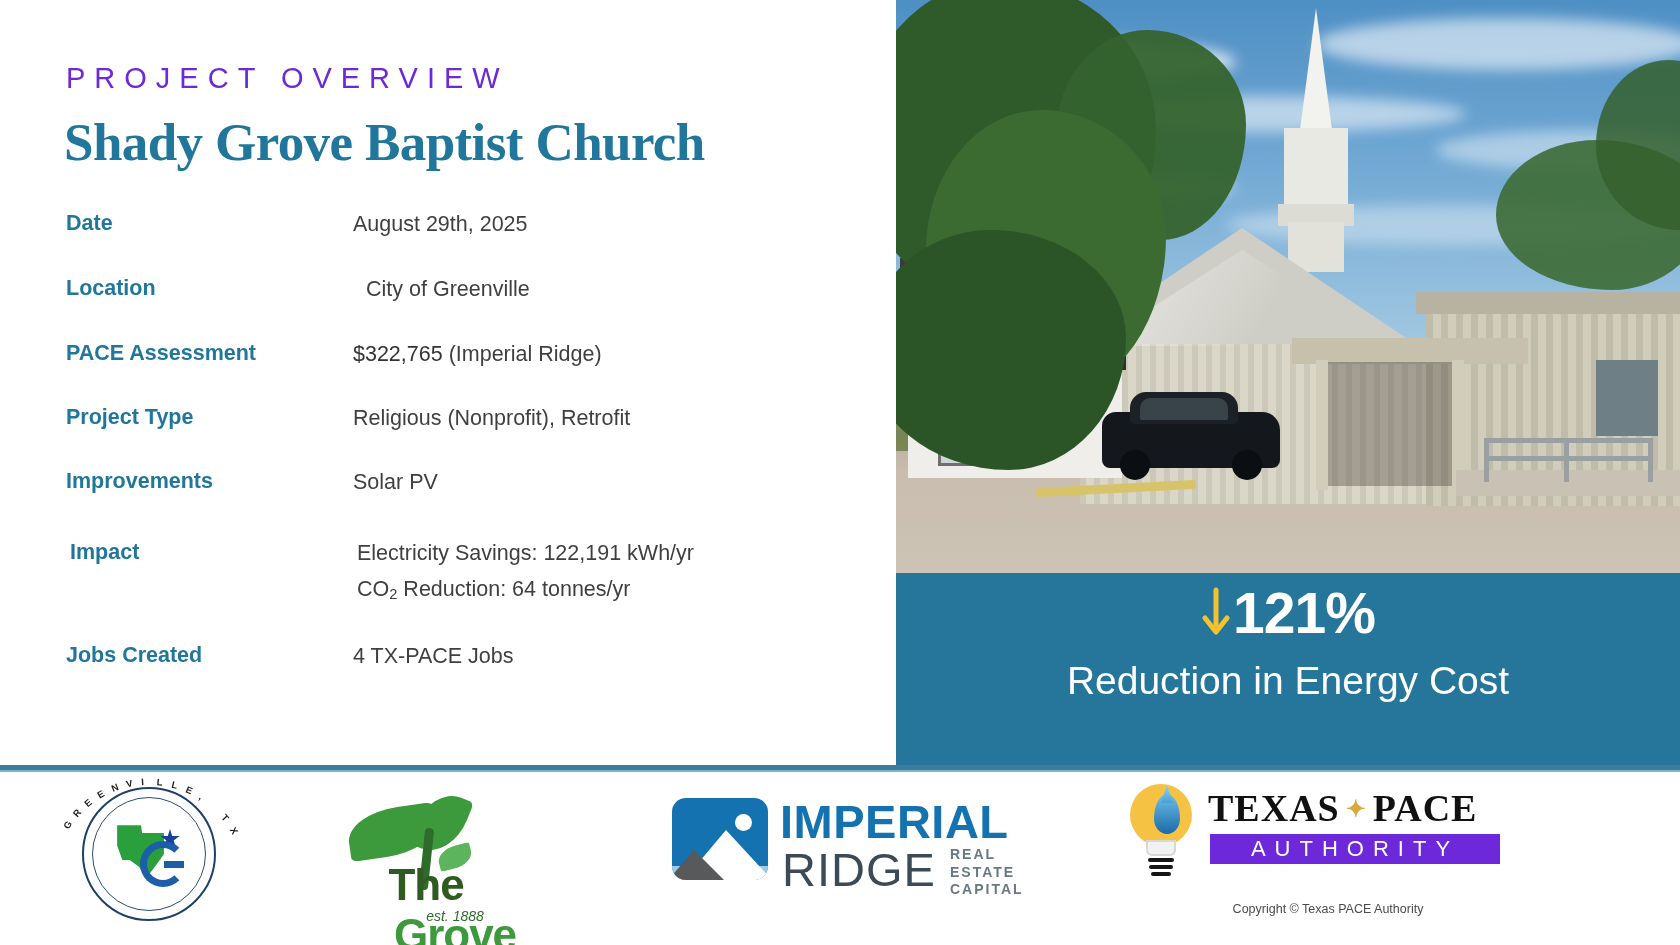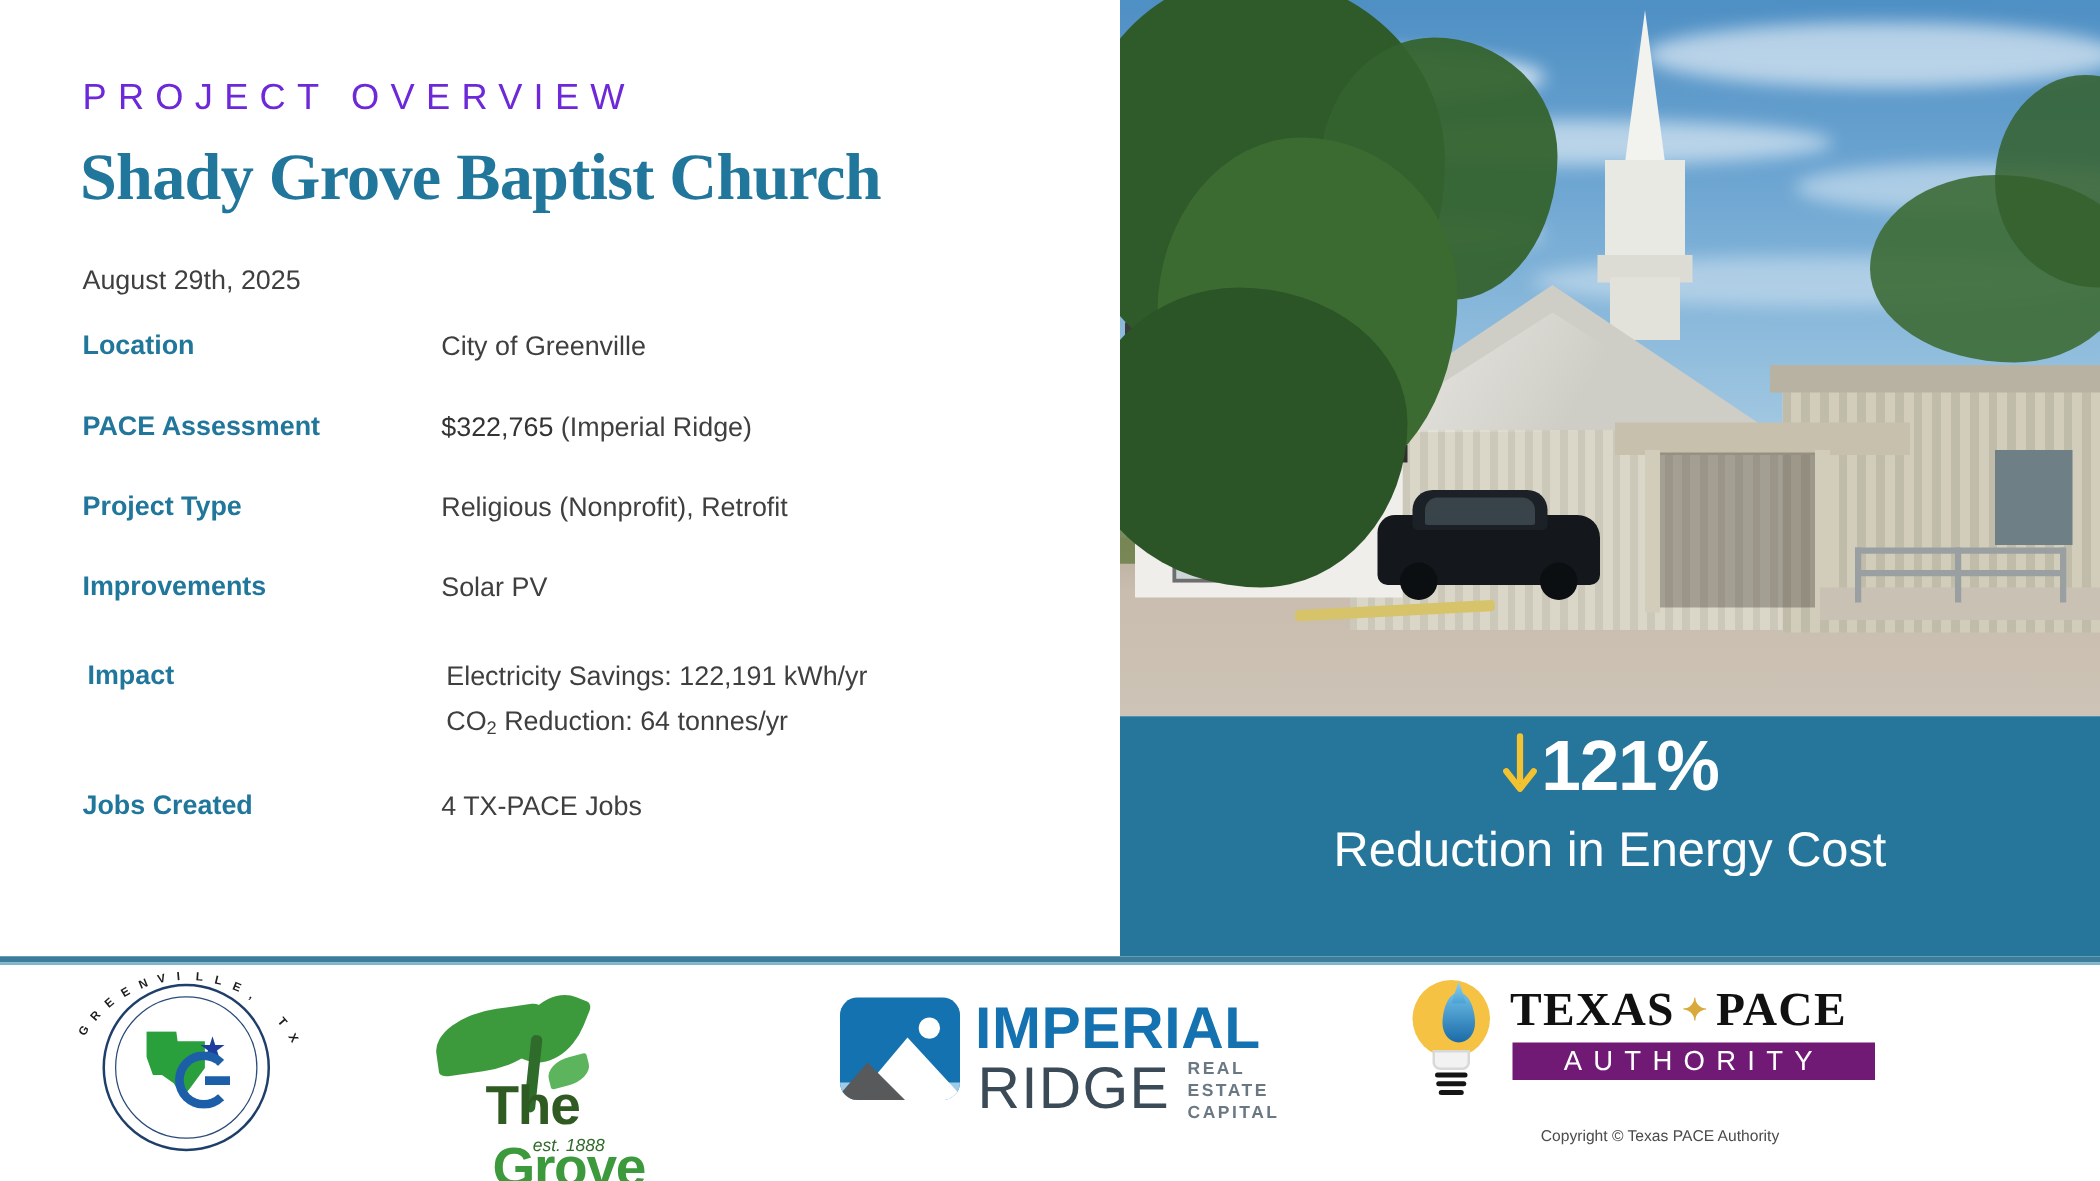--- a/index.html
+++ b/index.html
@@ -206,6 +206,7 @@
       <div class="rows">
 
         <div class="row r-date">
+          <div class="lbl">Date</div>
           <div class="val">August 29th, 2025</div>
         </div>
 

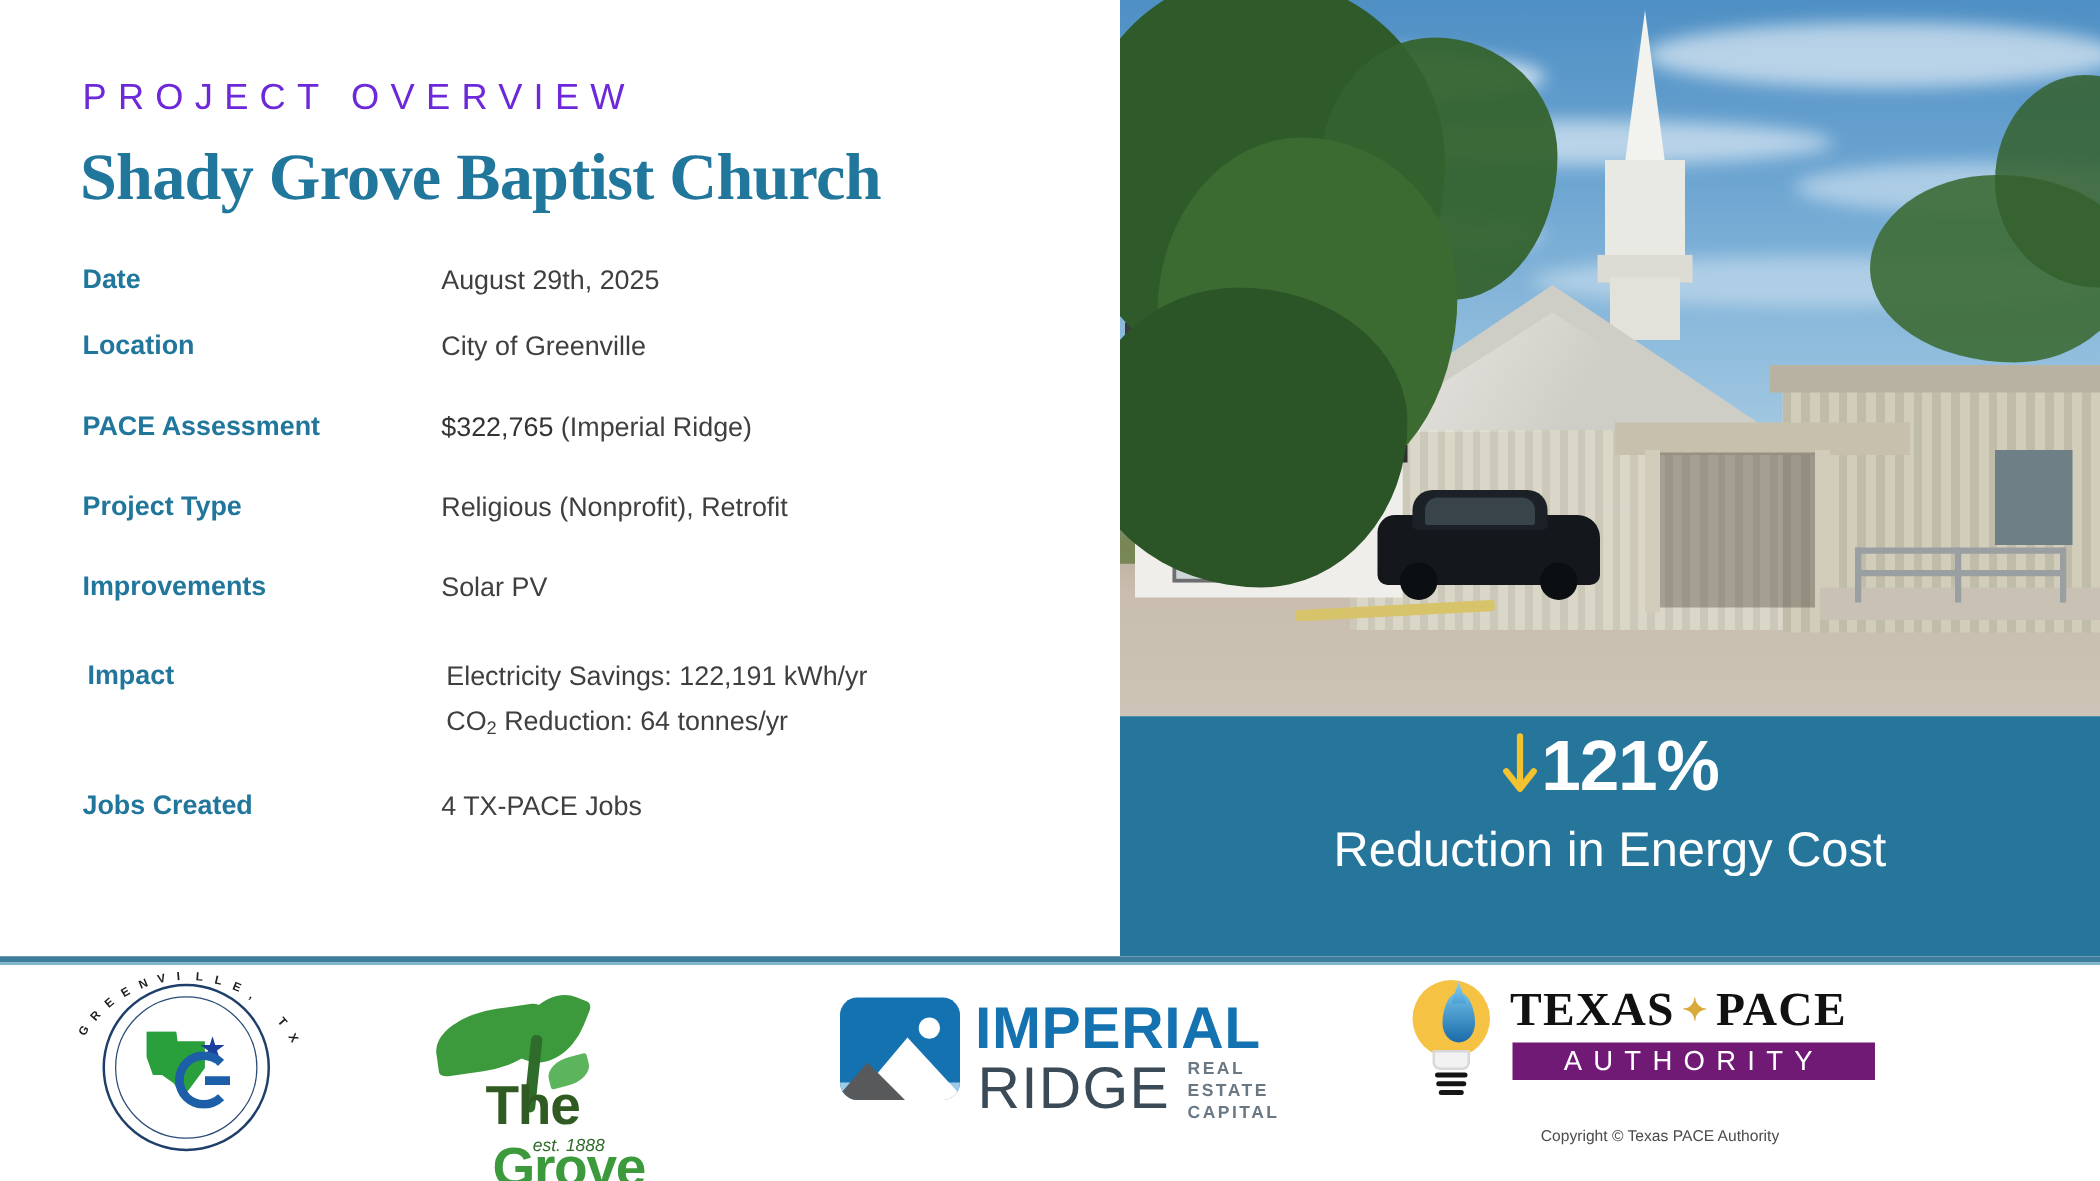--- a/index.html
+++ b/index.html
@@ -40,7 +40,7 @@
   }
   .row .val b{font-weight:normal;color:#333;}
   .r-date{top:0px;}
-  .r-location{margin-top:24px;}
+  .r-location{margin-top:36px;gap:13px;}
   .r-pace{margin-top:36px;}
   .r-type{margin-top:35px;}
   .r-impr{margin-top:35px;}

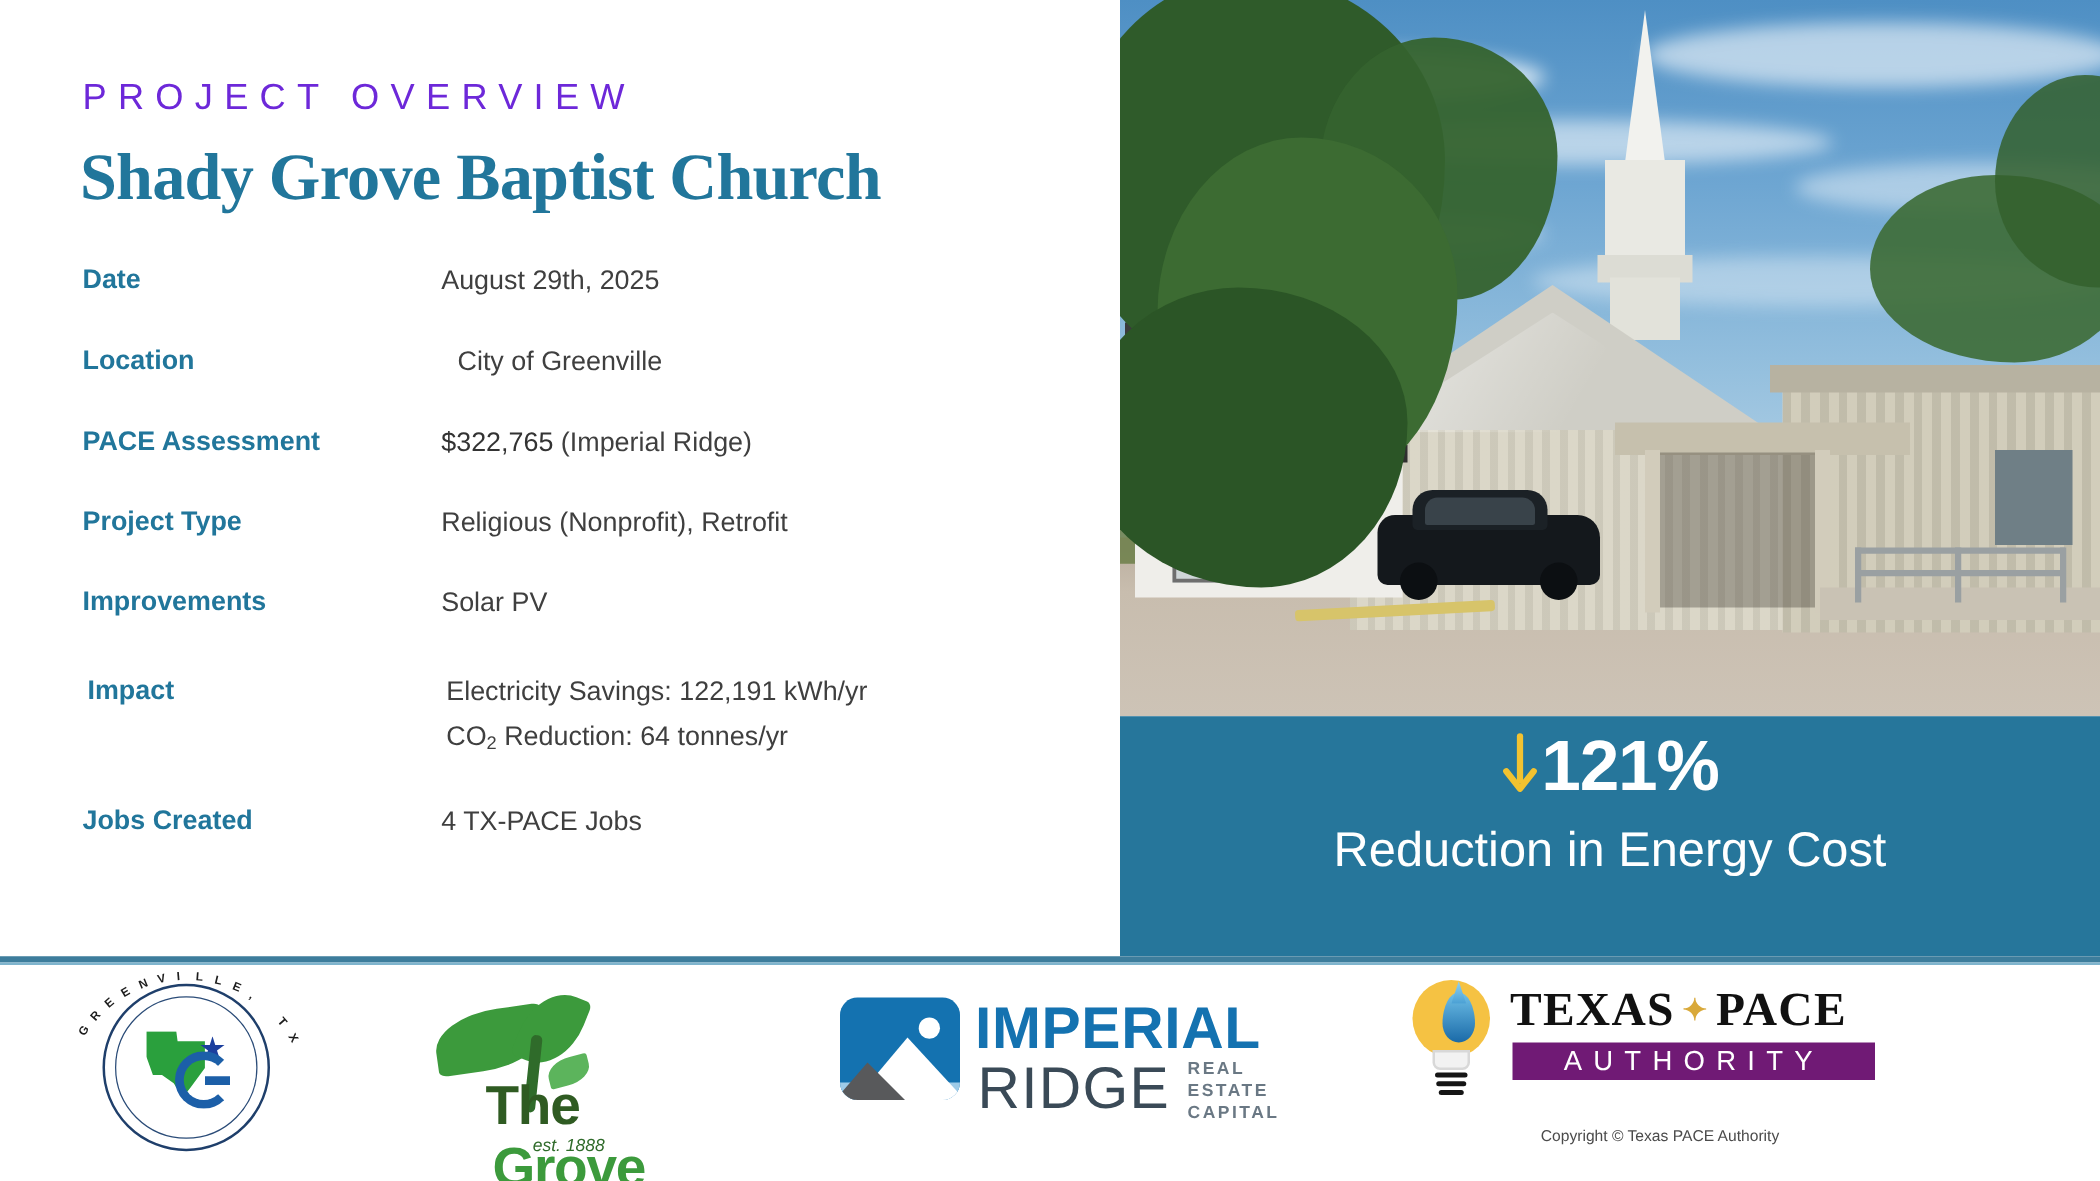--- a/index.html
+++ b/index.html
@@ -188,7 +188,7 @@
   .drop:after{content:"";position:absolute;left:7px;top:-9px;width:12px;height:18px;background:linear-gradient(180deg,#8fd2f2,#4aa0d4);clip-path:polygon(50% 0,100% 100%,0 100%);}
   .tpa-texas{position:absolute;left:84px;top:4px;font-family:"Liberation Serif","DejaVu Serif",serif;font-size:38px;font-weight:bold;color:#111;letter-spacing:1px;}
   .tpa-star{display:inline-block;color:#d9a93a;font-size:24px;vertical-align:4px;margin:0 6px;}
-  .tpa-auth{position:absolute;left:86px;top:52px;width:290px;height:30px;background:#701a75;color:#fff;font-size:22px;letter-spacing:9px;text-align:center;line-height:30px;}
+  .tpa-auth{position:absolute;left:86px;top:52px;width:290px;height:30px;background:#6d28d9;color:#fff;font-size:22px;letter-spacing:9px;text-align:center;line-height:30px;}
   .tpa-url{position:absolute;left:-6px;top:92px;width:420px;text-align:center;font-size:19px;color:#3a3a3a;}
   .tpa-copy{position:absolute;left:-6px;top:120px;width:420px;text-align:center;font-size:12.5px;color:#4b4b4b;}
 </style>

